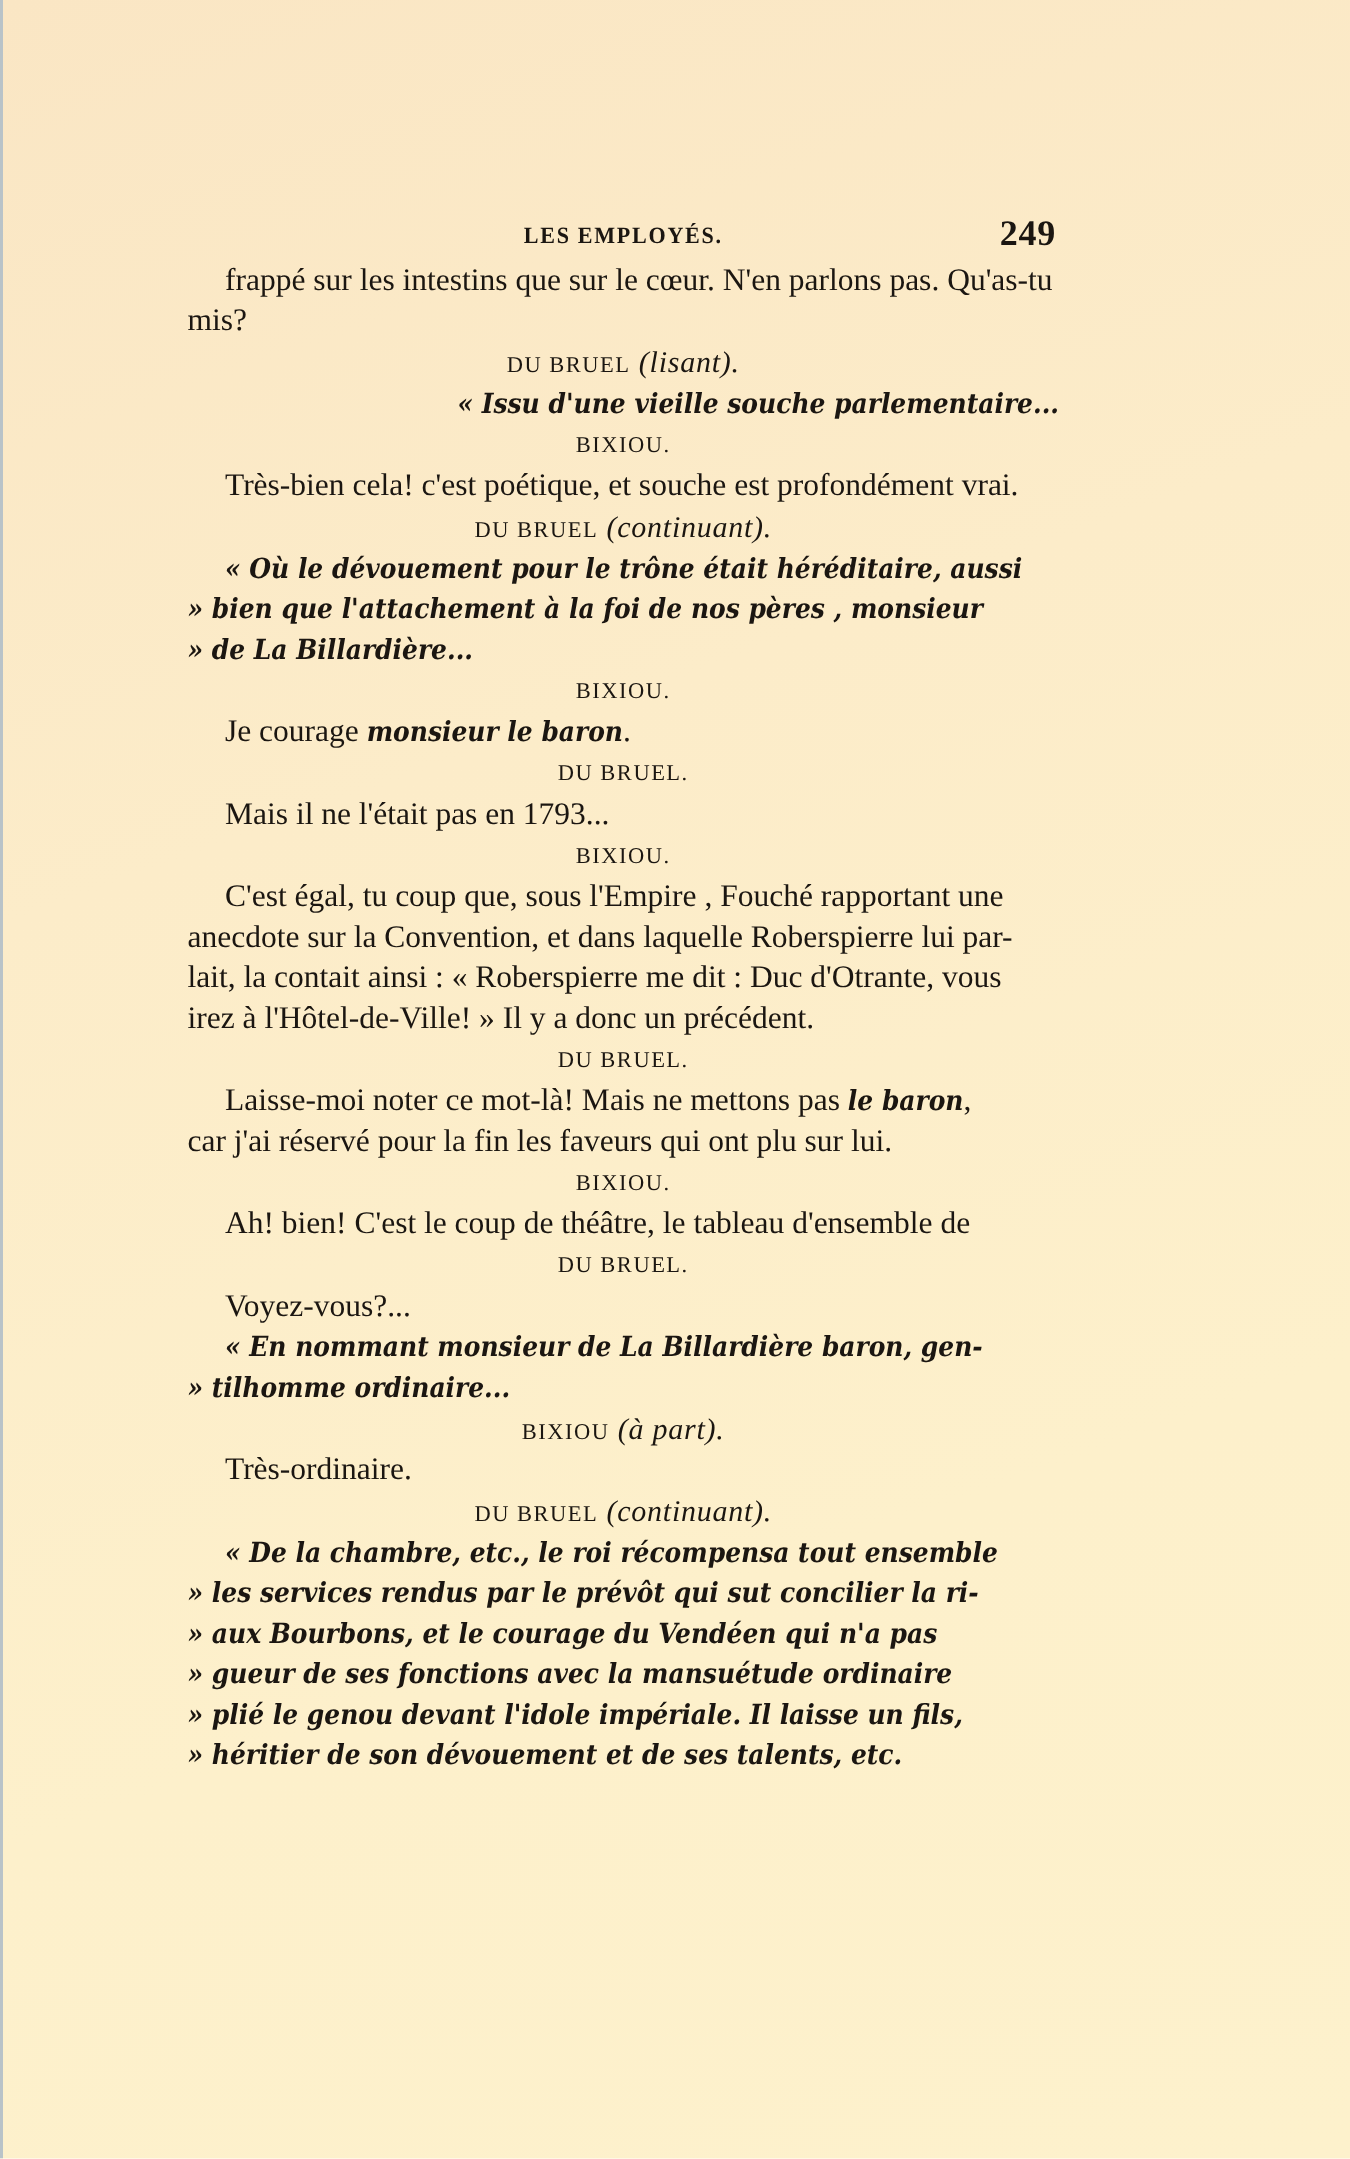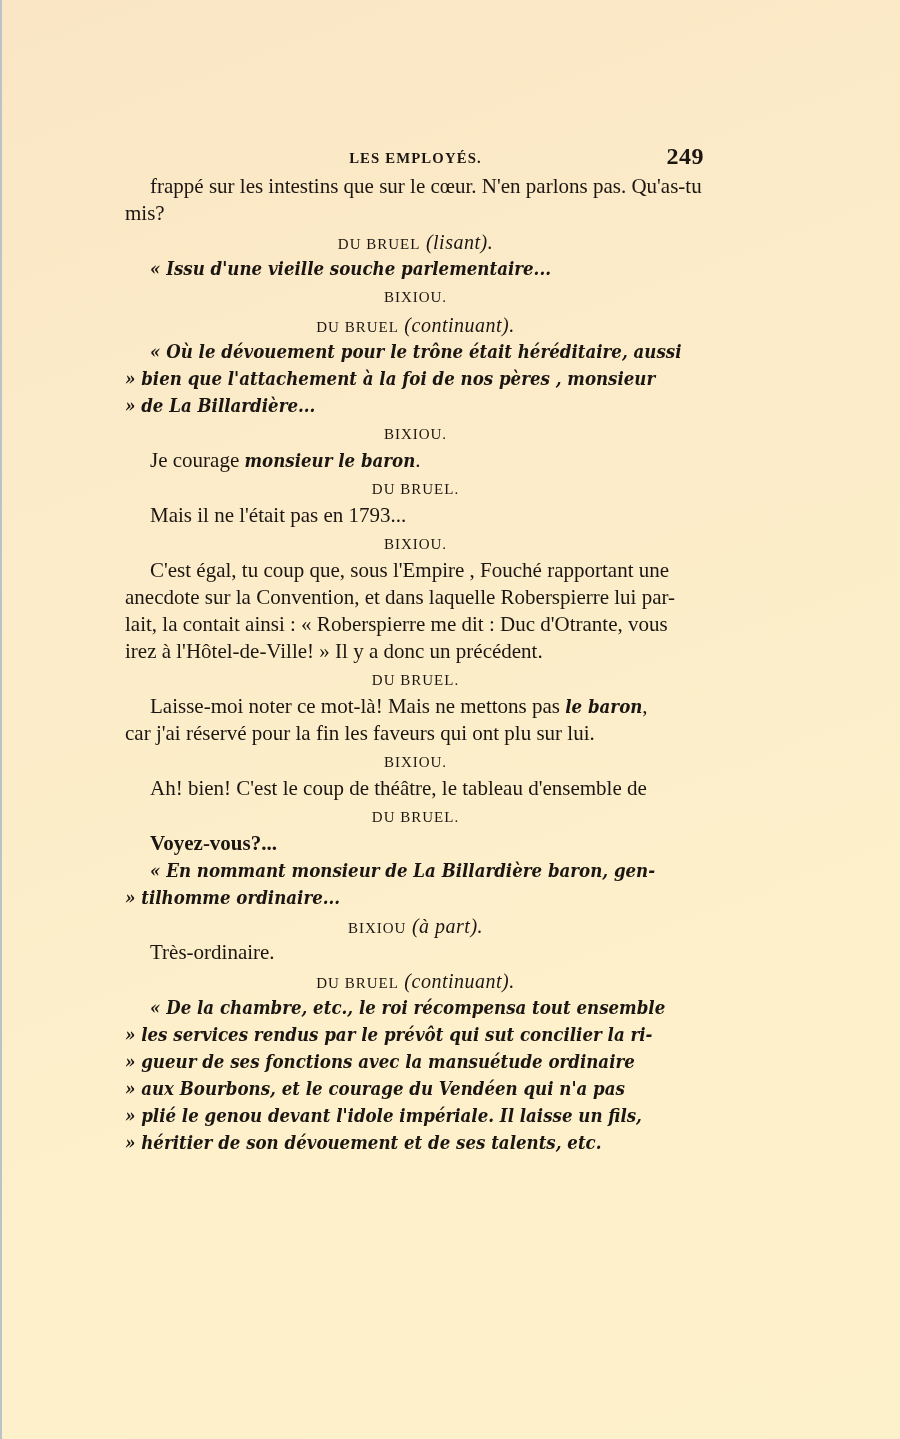--- a/index.html
+++ b/index.html
@@ -45,7 +45,7 @@
       <div class="line body-text indent"><span style="white-space: nowrap;"><span>frappé sur les intestins que sur le cœur. N'en parlons pas. Qu'as-tu</span></span></div>
       <div class="line body-text"><span style="white-space: nowrap;"><span>mis?</span></span></div>
       <div class="speaker"><span>DU BRUEL</span><span class="dir"> (lisant).</span></div>
-      <div class="line body-text" style="padding-left: 25px;"><span class="it" style="white-space: nowrap;">« Issu d'une vieille souche parlementaire...</span></div>
+      <div class="line body-text" style="padding-left: 25px; text-align: right;"><span class="it" style="white-space: nowrap;">« Issu d'une vieille souche parlementaire...</span></div>
       <div class="speaker"><span>BIXIOU.</span></div>
       <div class="speaker"><span>DU BRUEL</span><span class="dir"> (continuant).</span></div>
       <div class="line body-text" style="padding-left: 25px;"><span class="it" style="white-space: nowrap;">« Où le dévouement pour le trône était héréditaire, aussi</span></div>

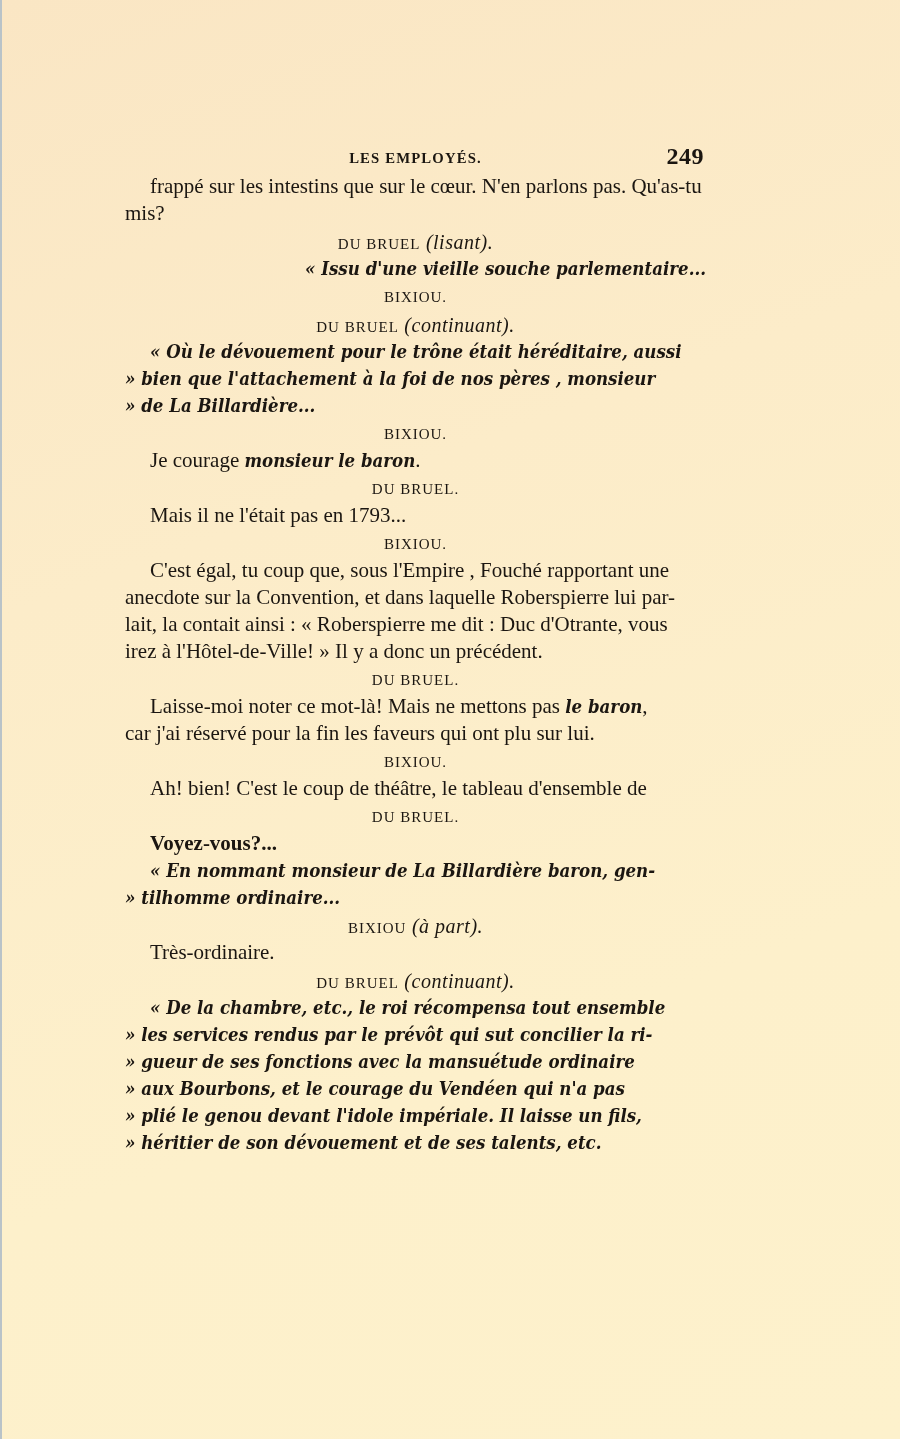--- a/index.html
+++ b/index.html
@@ -47,6 +47,7 @@
       <div class="speaker"><span>DU BRUEL</span><span class="dir"> (lisant).</span></div>
       <div class="line body-text" style="padding-left: 25px; text-align: right;"><span class="it" style="white-space: nowrap;">« Issu d'une vieille souche parlementaire...</span></div>
       <div class="speaker"><span>BIXIOU.</span></div>
+      <div class="line body-text indent"><span style="white-space: nowrap;"><span>Très-bien cela! c'est poétique, et souche est profondément vrai.</span></span></div>
       <div class="speaker"><span>DU BRUEL</span><span class="dir"> (continuant).</span></div>
       <div class="line body-text" style="padding-left: 25px;"><span class="it" style="white-space: nowrap;">« Où le dévouement pour le trône était héréditaire, aussi</span></div>
       <div class="line body-text"><span class="it" style="white-space: nowrap;">» bien que l'attachement à la foi de nos pères , monsieur</span></div>

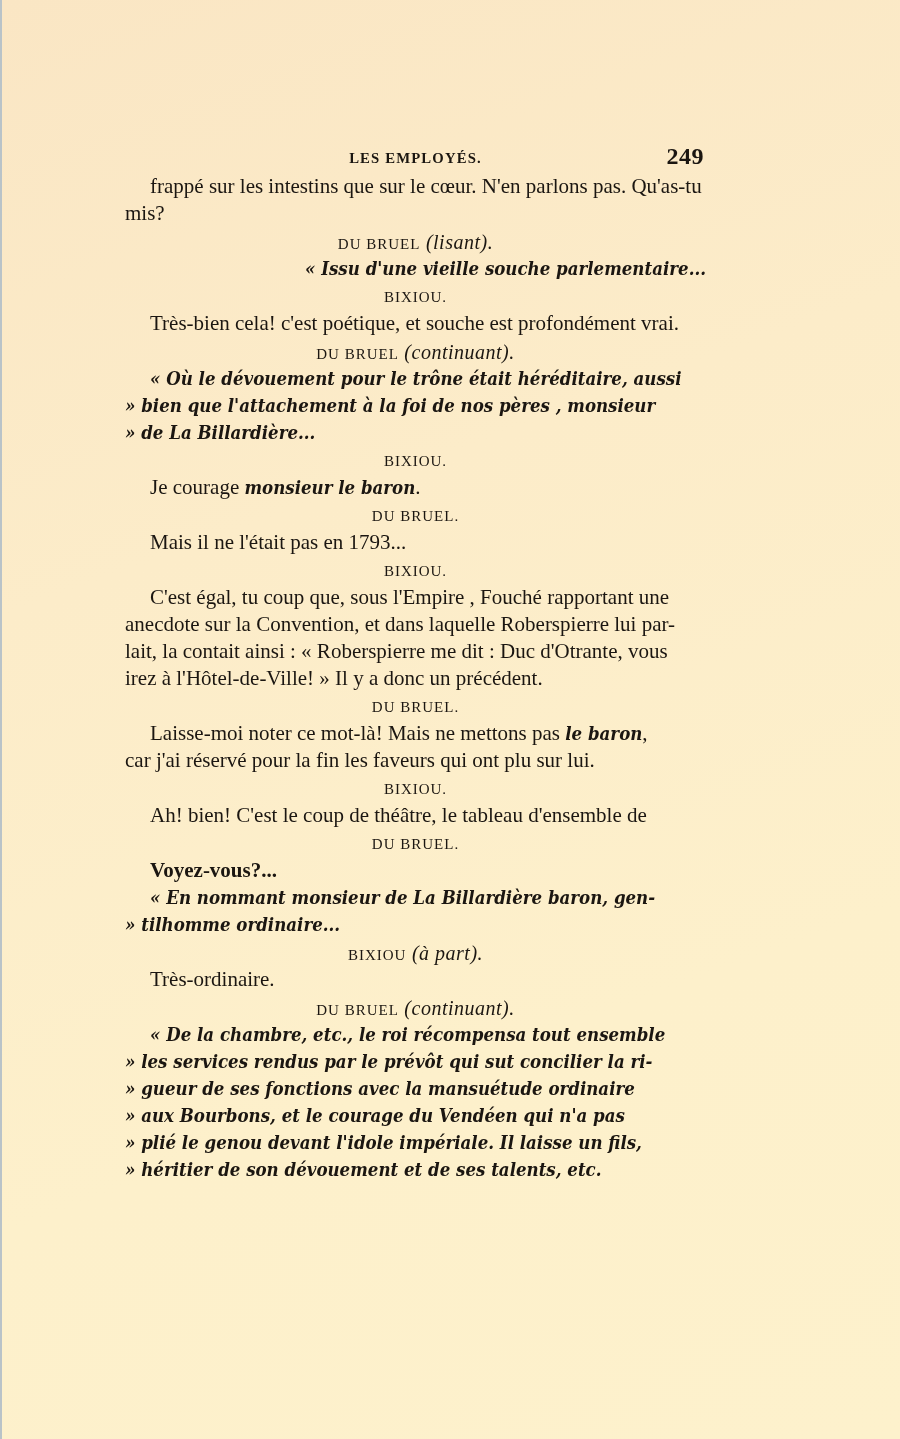--- a/index.html
+++ b/index.html
@@ -67,7 +67,7 @@
       <div class="speaker"><span>BIXIOU.</span></div>
       <div class="line body-text indent"><span style="white-space: nowrap;"><span>Ah! bien! C'est le coup de théâtre, le tableau d'ensemble de</span></span></div>
       <div class="speaker"><span>DU BRUEL.</span></div>
-      <div class="line body-text indent"><span style="white-space: nowrap; font-weight: bold;"><span>Voyez-vous?...</span></span></div>
+      <div class="line body-text indent"><span style="white-space: nowrap;"><span>Voyez-vous?...</span></span></div>
       <div class="line body-text" style="padding-left: 25px;"><span class="it" style="white-space: nowrap;">« En nommant monsieur de La Billardière baron, gen-</span></div>
       <div class="line body-text"><span class="it" style="white-space: nowrap;">» tilhomme ordinaire...</span></div>
       <div class="speaker"><span>BIXIOU</span><span class="dir"> (à part).</span></div>

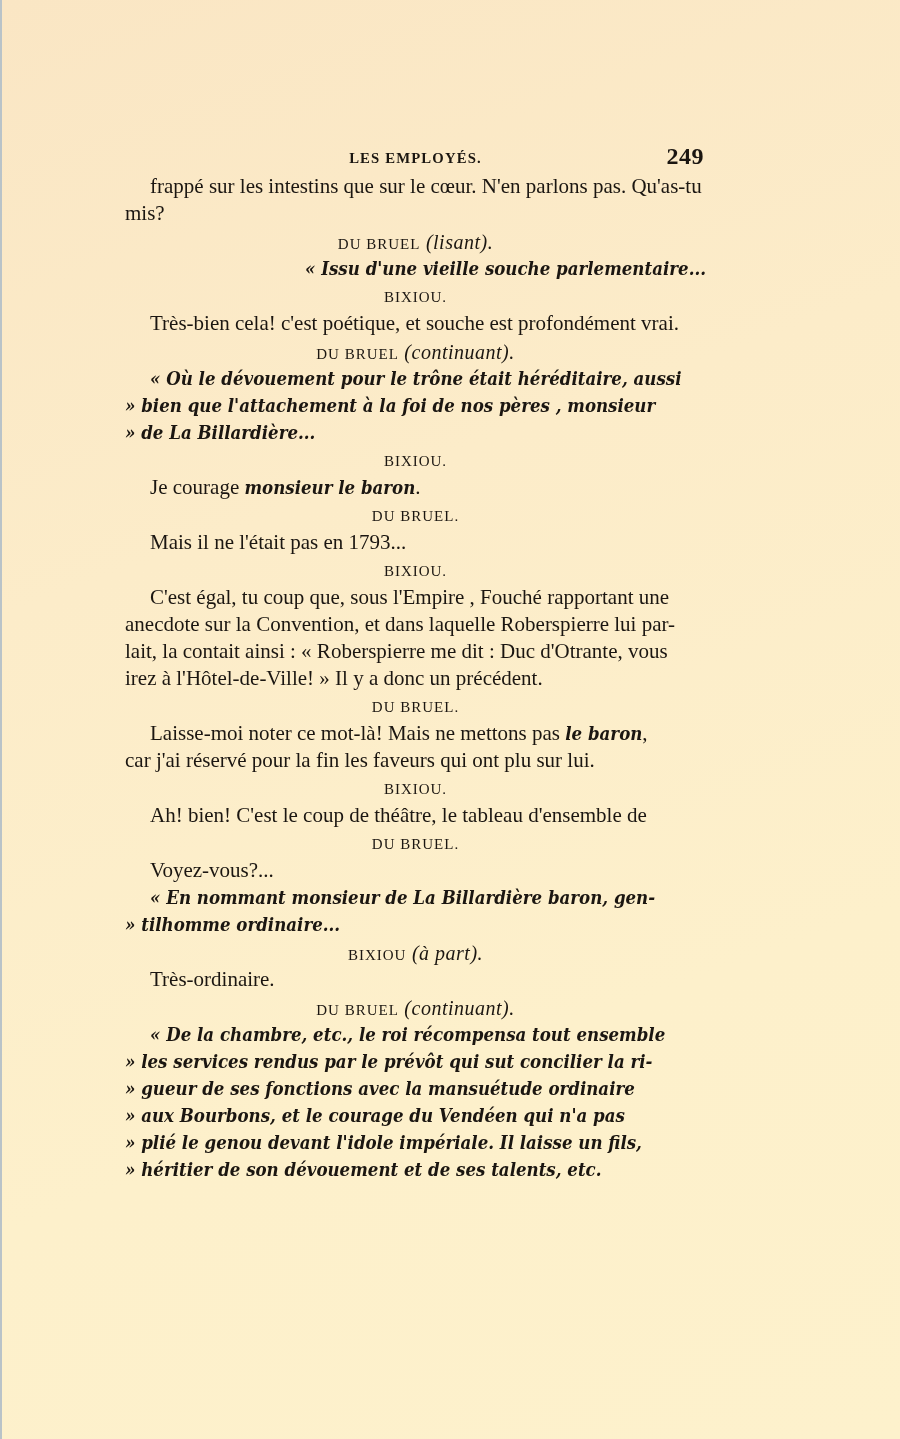--- a/index.html
+++ b/index.html
@@ -75,8 +75,8 @@
       <div class="speaker"><span>DU BRUEL</span><span class="dir"> (continuant).</span></div>
       <div class="line body-text" style="padding-left: 25px;"><span class="it" style="white-space: nowrap;">« De la chambre, etc., le roi récompensa tout ensemble</span></div>
       <div class="line body-text"><span class="it" style="white-space: nowrap;">» les services rendus par le prévôt qui sut concilier la ri-</span></div>
+      <div class="line body-text"><span class="it" style="white-space: nowrap;">» aux Bourbons, et le courage du Vendéen qui n'a pas</span></div>
       <div class="line body-text"><span class="it" style="white-space: nowrap;">» gueur de ses fonctions avec la mansuétude ordinaire</span></div>
-      <div class="line body-text"><span class="it" style="white-space: nowrap;">» aux Bourbons, et le courage du Vendéen qui n'a pas</span></div>
       <div class="line body-text"><span class="it" style="white-space: nowrap; margin-top: 41px;">» plié le genou devant l'idole impériale. Il laisse un fils,</span></div>
       <div class="line body-text"><span class="it" style="white-space: nowrap; text-align: right;">» héritier de son dévouement et de ses talents, etc.</span></div>
     </div>

